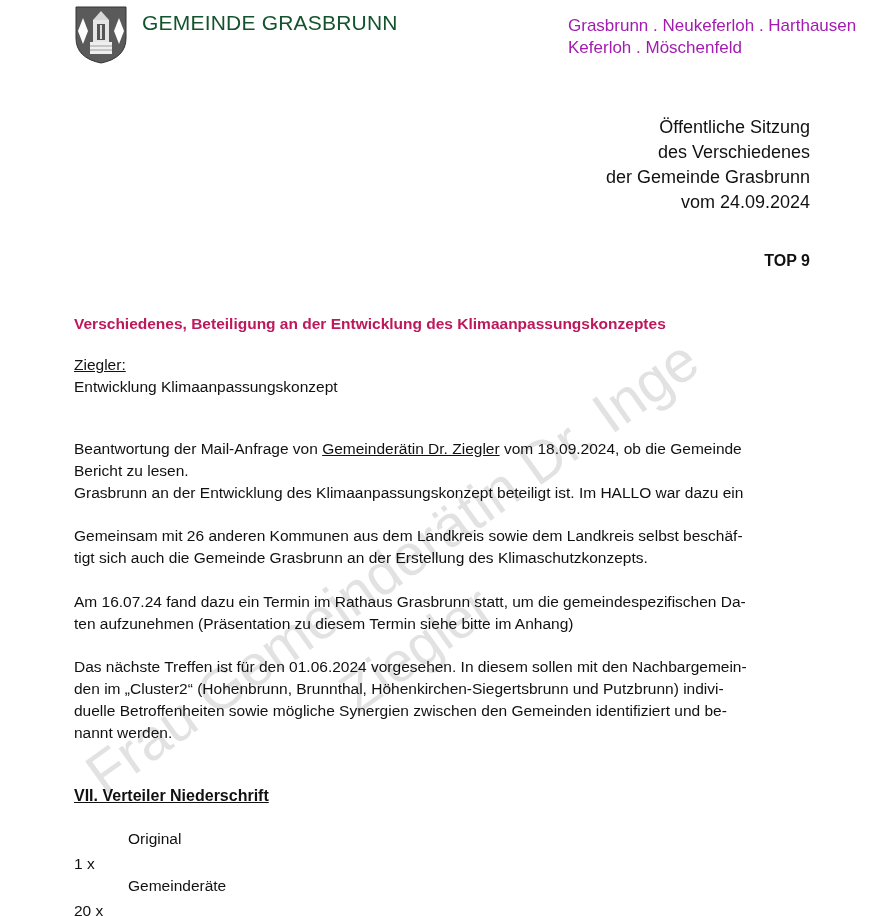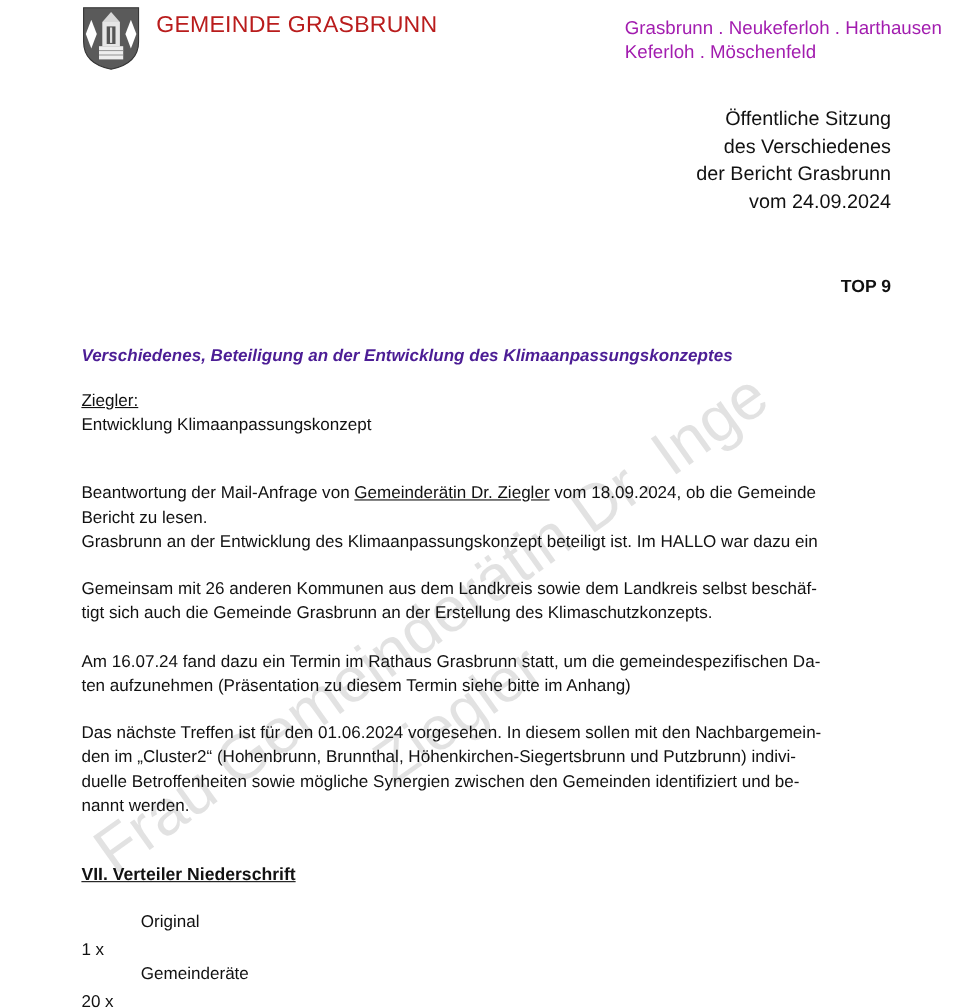--- a/index.html
+++ b/index.html
@@ -11,7 +11,7 @@
   .crest { position: absolute; left: 75px; top: 6px; width: 52px; height: 58px; }
   .org-name {
     position: absolute; left: 142px; top: 11px;
-    font-size: 21px; letter-spacing: 0.2px; color: #b91c1c;
+    font-size: 21px; letter-spacing: 0.2px; color: #14532d;
   }
   .places {
     position: absolute; left: 568px; top: 15px;

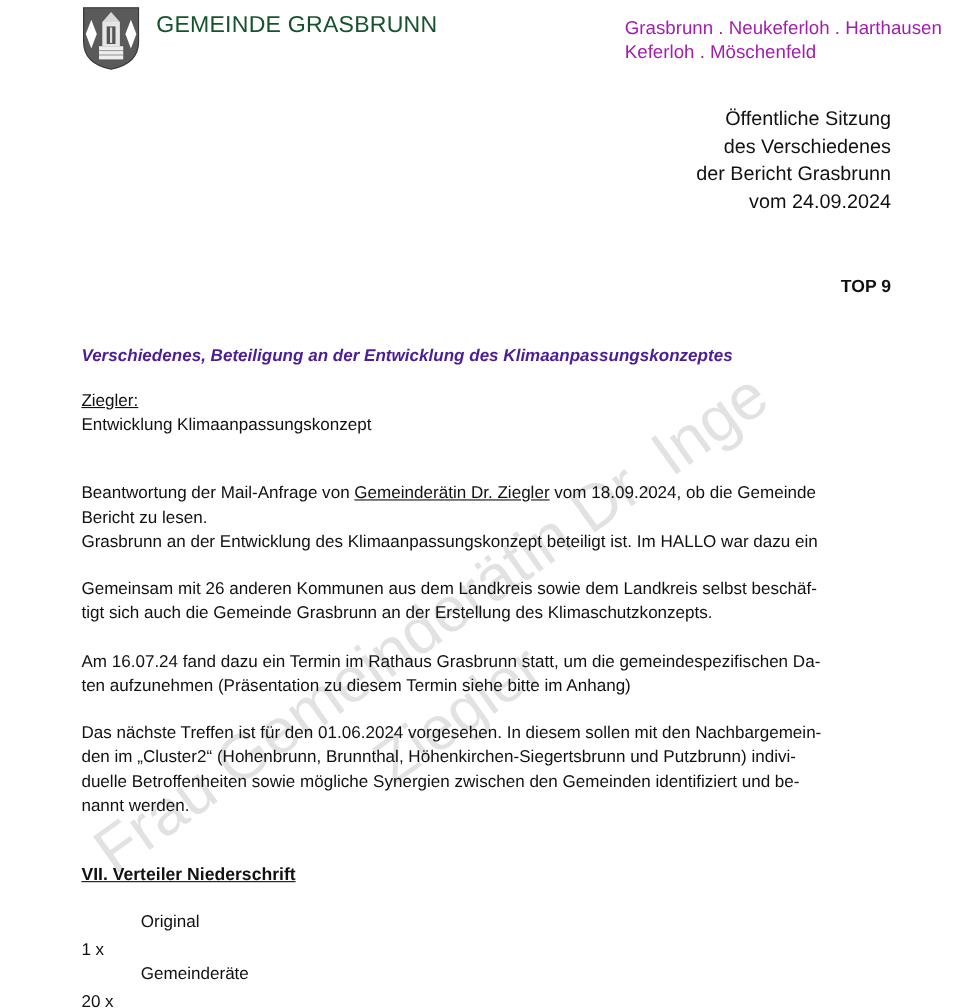--- a/index.html
+++ b/index.html
@@ -19,7 +19,7 @@
   }
   .places div { white-space: nowrap; }
   .session {
-    position: absolute; right: 65px; top: 96px; text-align: right;
+    position: absolute; right: 65px; top: 115px; text-align: right;
     font-size: 18px; line-height: 25px; color: #111;
   }
   .top {

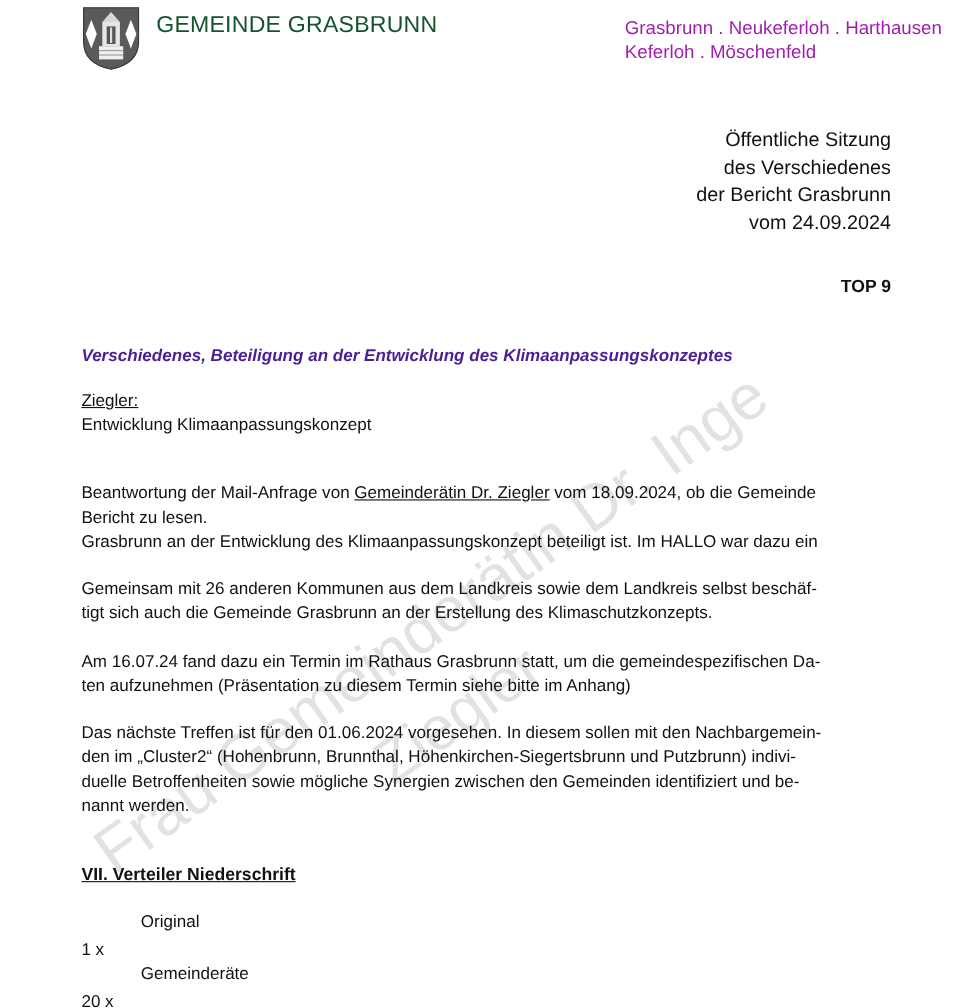--- a/index.html
+++ b/index.html
@@ -82,7 +82,7 @@
 <div class="session">
   <div>Öffentliche Sitzung</div>
   <div>des Verschiedenes</div>
-  <div>der Bericht Grasbrunn</div>
+  <div>der Gemeinde Grasbrunn</div>
   <div>vom 24.09.2024</div>
 </div>
 <div class="top">TOP 9</div>

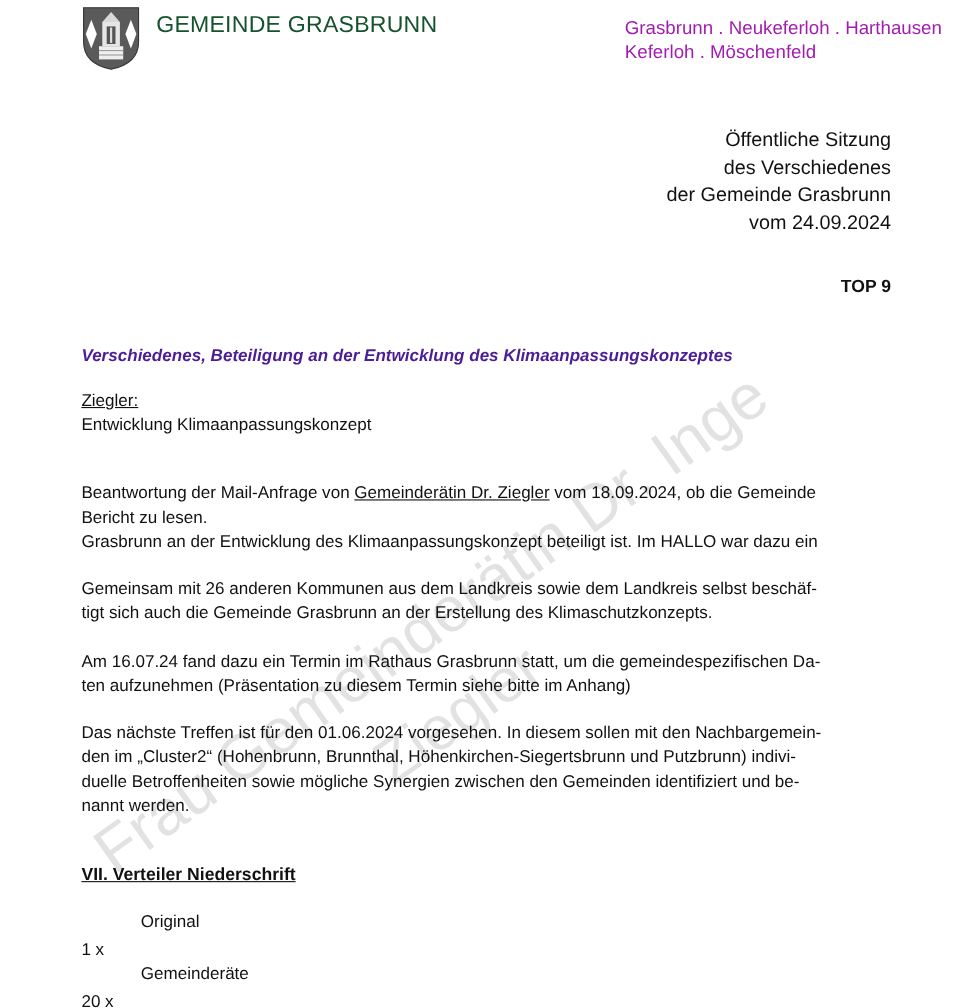--- a/index.html
+++ b/index.html
@@ -28,7 +28,7 @@
   }
   .subject {
     position: absolute; left: 74px; top: 315px;
-    font-size: 15.5px; font-weight: bold; color: #4c1d95; font-style: italic;
+    font-size: 15.5px; font-weight: bold; color: #be185d;
   }
   .annex { position: absolute; left: 74px; top: 354px; font-size: 15.5px; line-height: 22px; }
   .annex .lbl { text-decoration: underline; }

